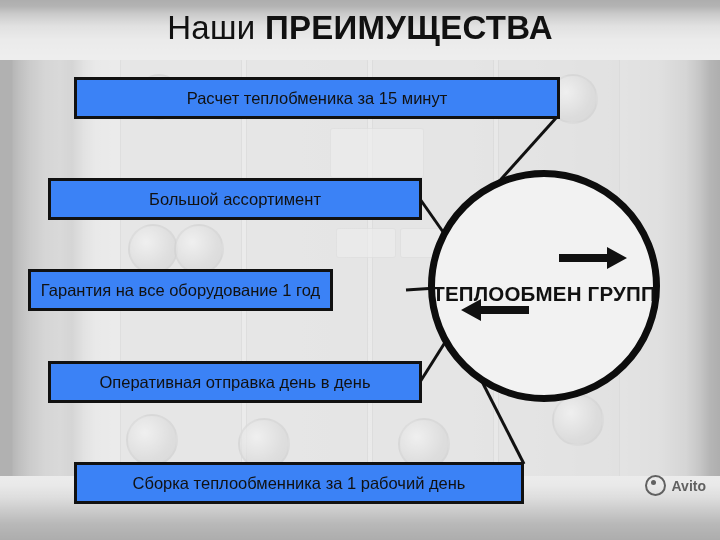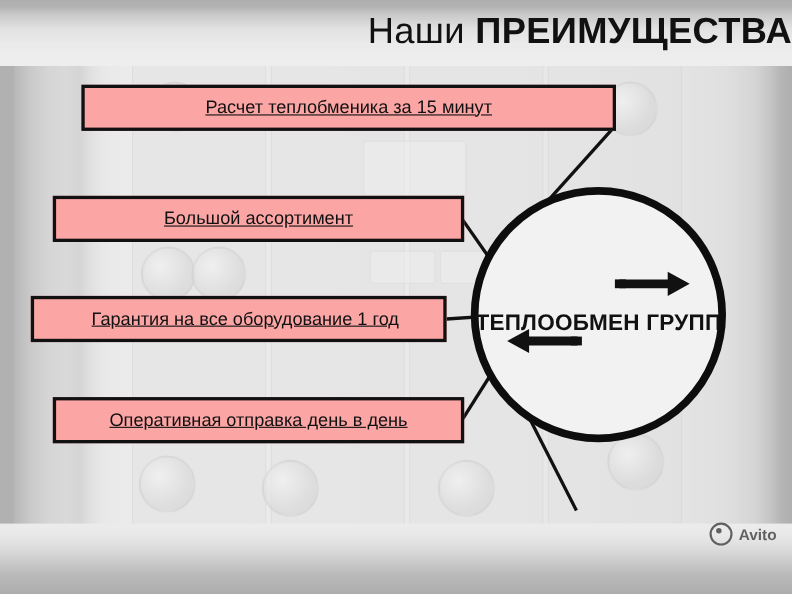--- a/index.html
+++ b/index.html
@@ -57,7 +57,7 @@
     position: absolute;
     left: 0; top: 8px;
     width: 720px;
-    text-align: right;
+    text-align: center;
     font-size: 33px;
     line-height: 40px;
     color: #111;

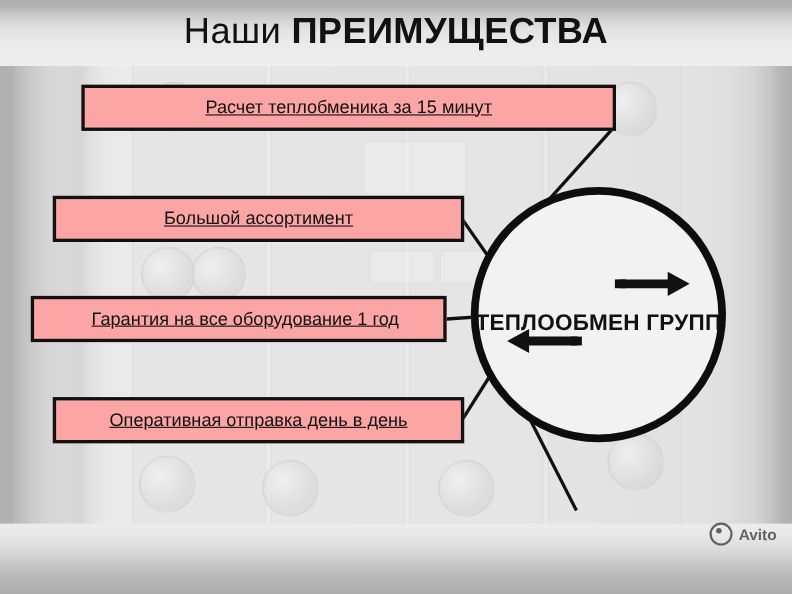--- a/index.html
+++ b/index.html
@@ -77,7 +77,7 @@
   
   .box {
     position: absolute;
-    background: #fca5a5;
+    background: #3b82f6;
     border: 3px solid #111;
     display: flex;
     align-items: center;
@@ -88,7 +88,6 @@
     text-align: center;
     box-sizing: border-box;
     padding: 0 8px;
-    text-decoration: underline;
   }
 
   

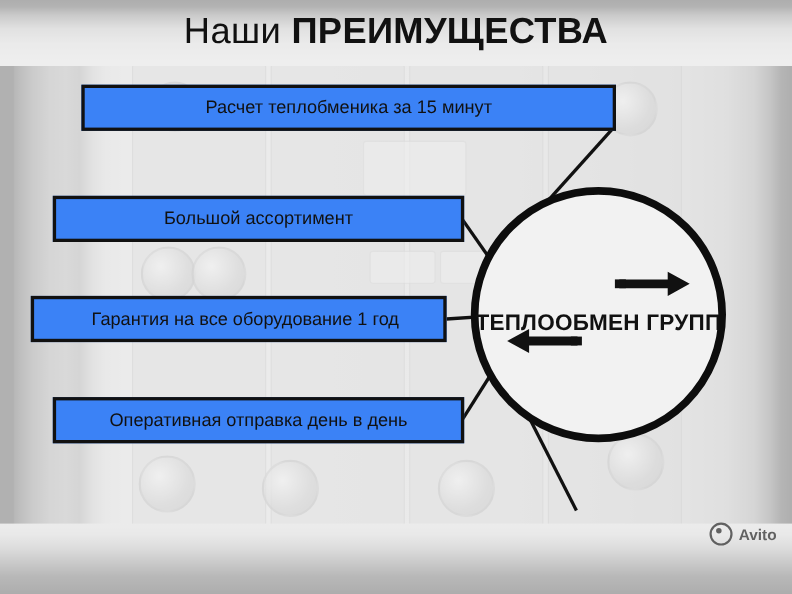--- a/index.html
+++ b/index.html
@@ -193,7 +193,7 @@
     <span>Большой ассортимент</span>
   </div>
 
-  <div class="box" style="left:28px; top:269px; width:378px; height:42px;padding-left:20px;">
+  <div class="box" style="left:28px; top:269px; width:305px; height:42px;">
     <span>Гарантия на все оборудование 1 год</span>
   </div>
 

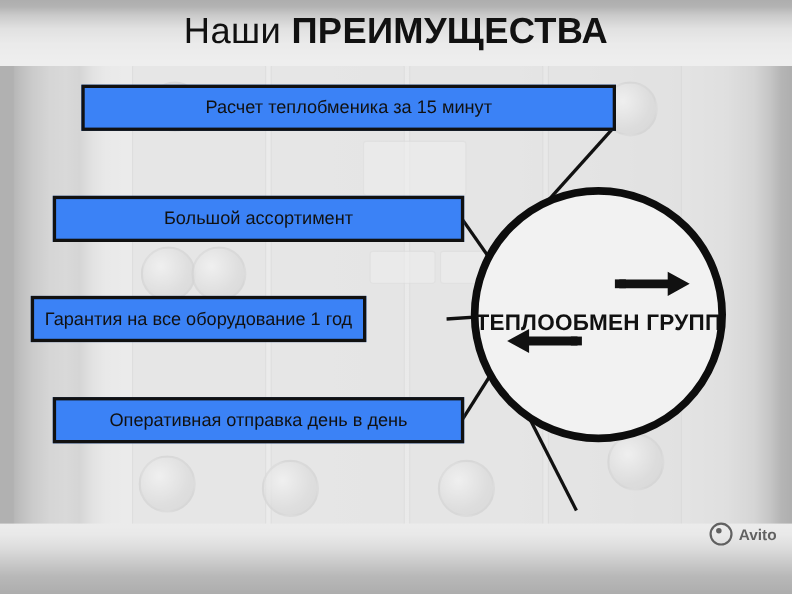--- a/index.html
+++ b/index.html
@@ -201,6 +201,9 @@
     <span>Оперативная отправка день в день</span>
   </div>
 
+  <div class="box" style="left:74px; top:462px; width:450px; height:42px;">
+    <span>Сборка теплообменника за 1 рабочий день</span>
+  </div>
 
   <div class="logo-circle">
     <div class="logo-inner">

